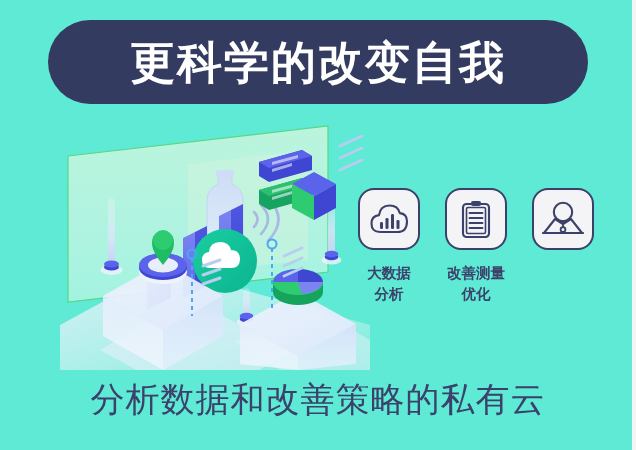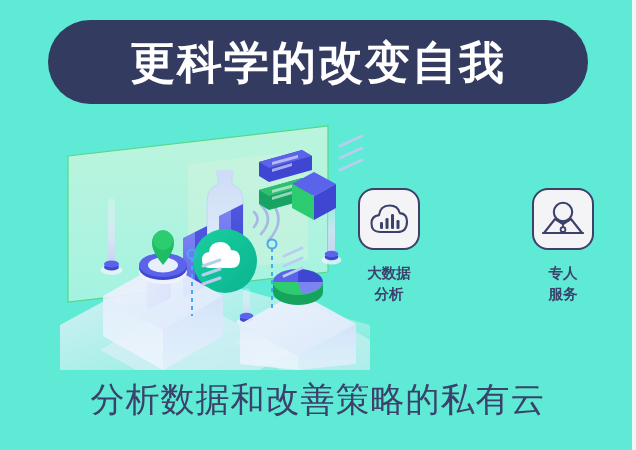--- a/index.html
+++ b/index.html
@@ -319,6 +319,23 @@
 分析</div>
     </div>
 
+    <div class="feature">
+      <div class="feature-icon-box">
+        <svg width="34" height="40" viewBox="0 0 34 40" xmlns="http://www.w3.org/2000/svg">
+          <rect x="4" y="5" width="26" height="33" rx="3.5" fill="none" stroke="#3b416a" stroke-width="2.1"></rect>
+          <rect x="7.5" y="8.5" width="19" height="26" rx="1.5" fill="none" stroke="#3b416a" stroke-width="1.6"></rect>
+          <rect x="12" y="2" width="10" height="5" rx="2" fill="#3b416a"></rect>
+          <g stroke="#3b416a" stroke-width="1.9" stroke-linecap="round">
+            <line x1="10.5" y1="14" x2="23.5" y2="14"></line>
+            <line x1="10.5" y1="19" x2="23.5" y2="19"></line>
+            <line x1="10.5" y1="24" x2="23.5" y2="24"></line>
+            <line x1="10.5" y1="29" x2="23.5" y2="29"></line>
+          </g>
+        </svg>
+      </div>
+      <div class="feature-label">改善测量
+优化</div>
+    </div>
 
     <div class="feature">
       <div class="feature-icon-box">

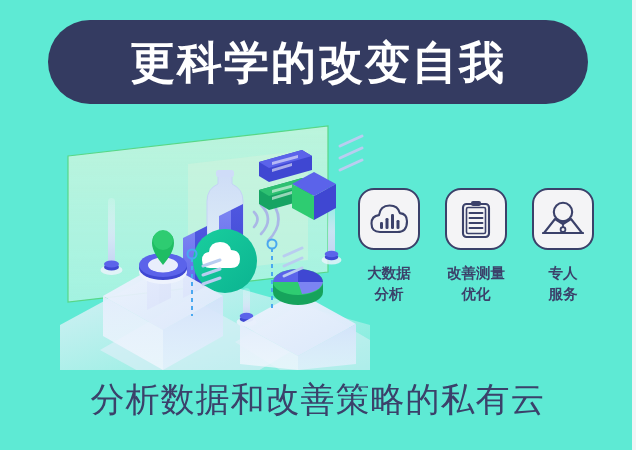--- a/index.html
+++ b/index.html
@@ -347,8 +347,6 @@
           <circle cx="21" cy="29.5" r="2.4" fill="none" stroke="#3b416a" stroke-width="1.8"></circle>
         </svg>
       </div>
-      <div class="feature-label">专人
-服务</div>
     </div>
 
   </div>

